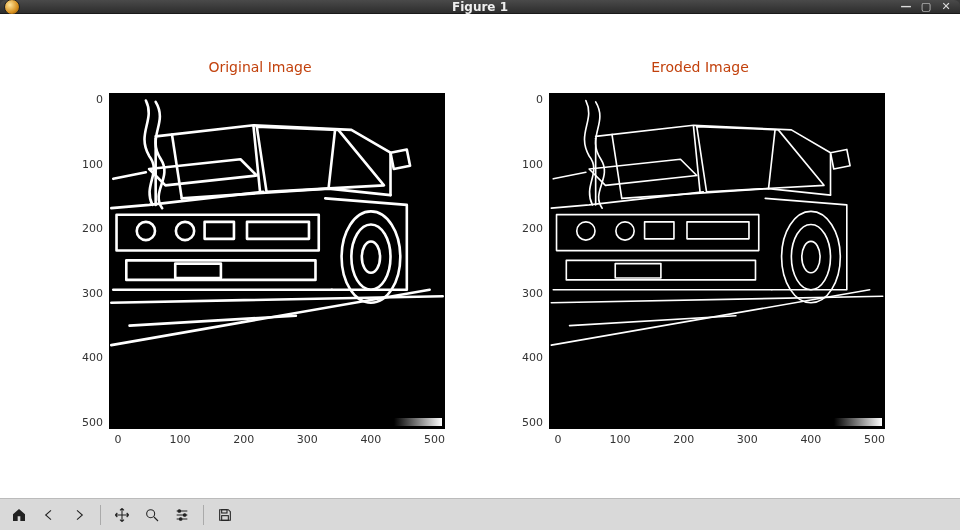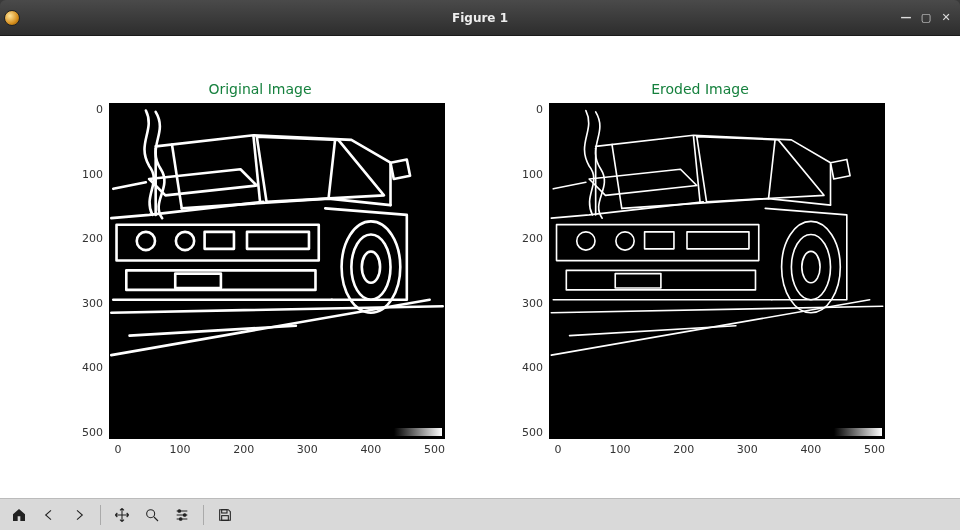--- a/index.html
+++ b/index.html
@@ -14,7 +14,7 @@
   }
   
   .titlebar {
-    height: 36px;
+    height: 14px;
     background: linear-gradient(to bottom, #4a4a4a, #2d2d2d);
     border-bottom: 1px solid #1a1a1a;
     display: flex;

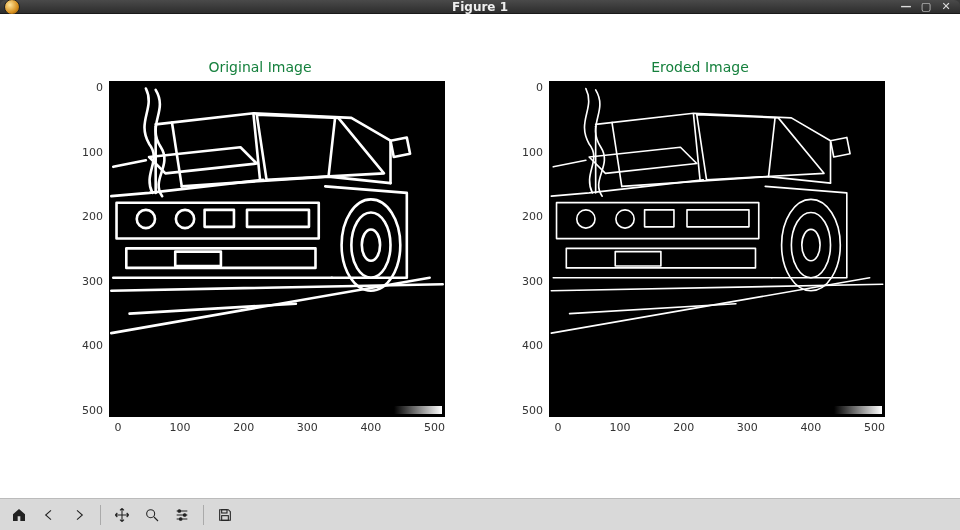--- a/index.html
+++ b/index.html
@@ -63,8 +63,8 @@
   }
   .plot-title {
     font-size: 14px;
-    color: #15803d;
-    margin-bottom: 6px;
+    color: #c2410c;
+    margin-bottom: 18px;
   }
   .axes-wrap {
     display: flex;

